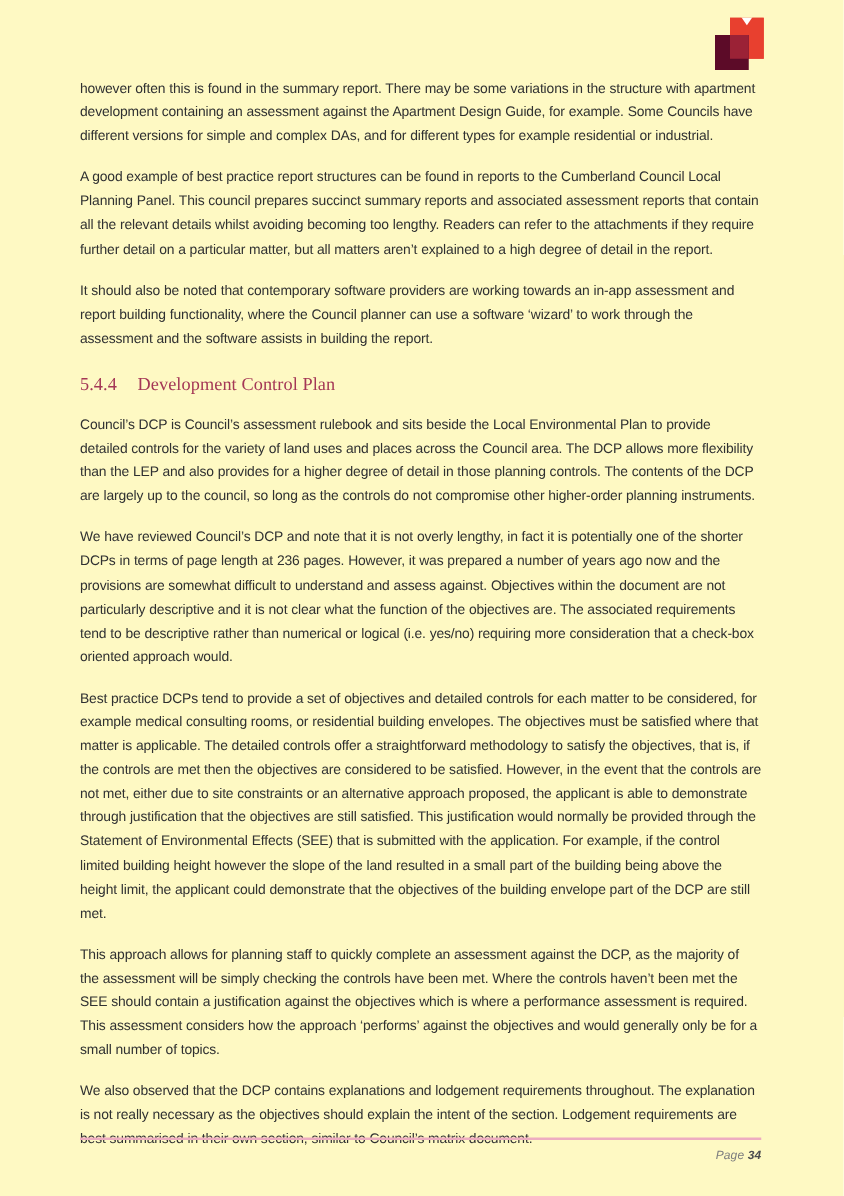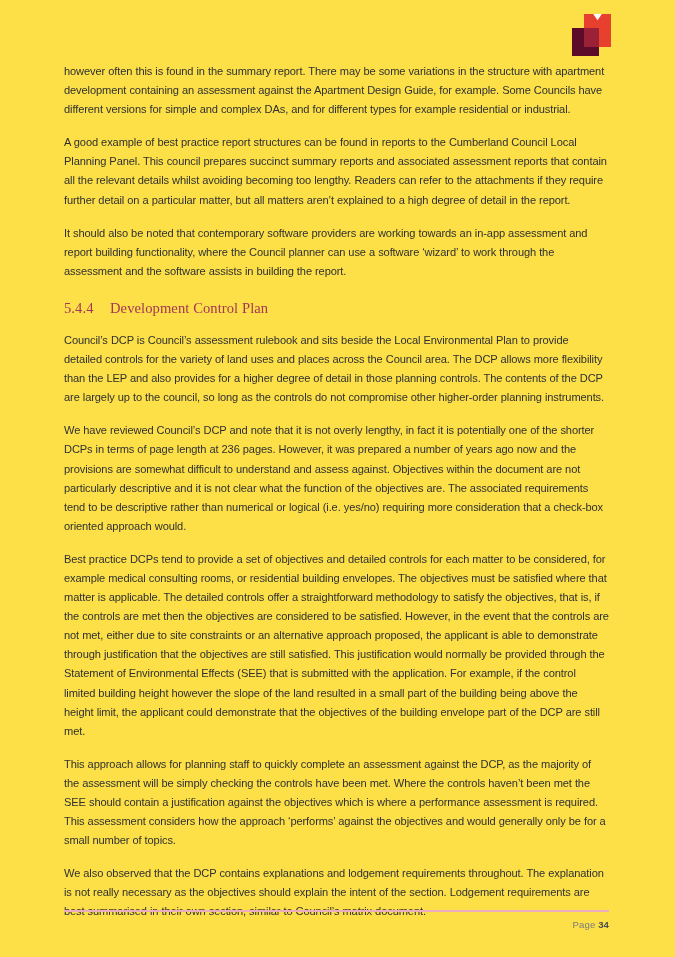--- a/index.html
+++ b/index.html
@@ -21,7 +21,7 @@
     top: 0;
     width: 675px;
     height: 957px;
-    background: #fde047;
+    background: #fef9c3;
     overflow: hidden;
   }
 

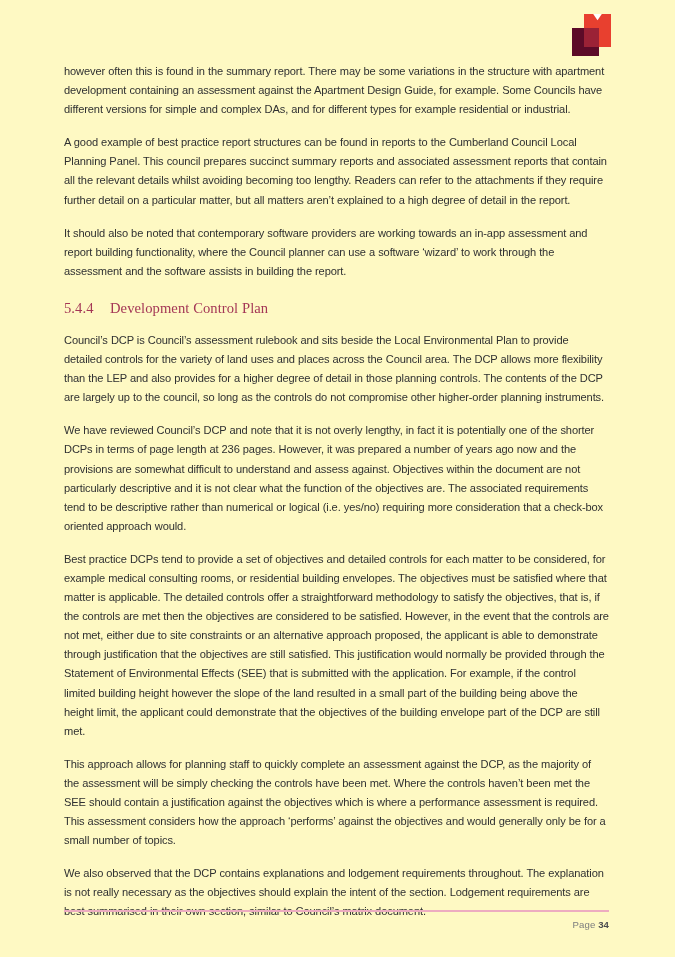--- a/index.html
+++ b/index.html
@@ -104,6 +104,7 @@
     line-height: 13px;
     color: #7b7c7e;
     letter-spacing: 0.01em;
+    font-style: italic;
   }
   .footer-pageno .pagenum {
     font-weight: 700;

